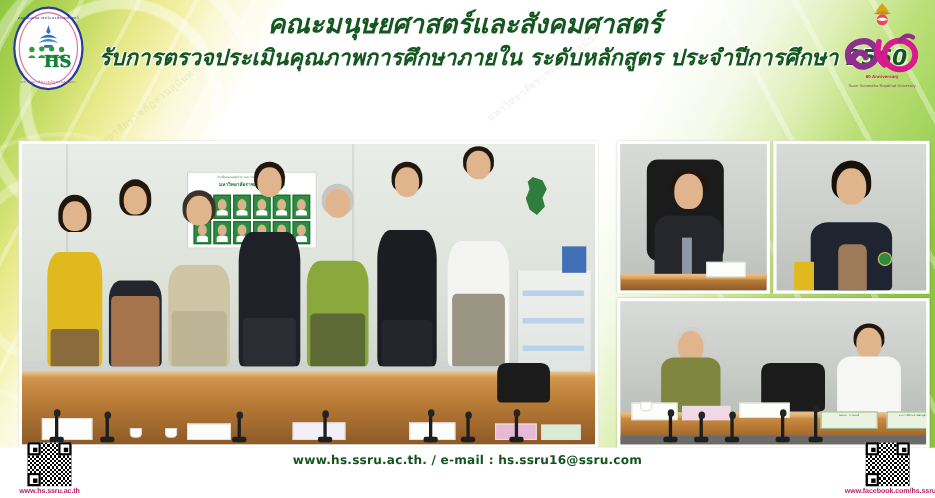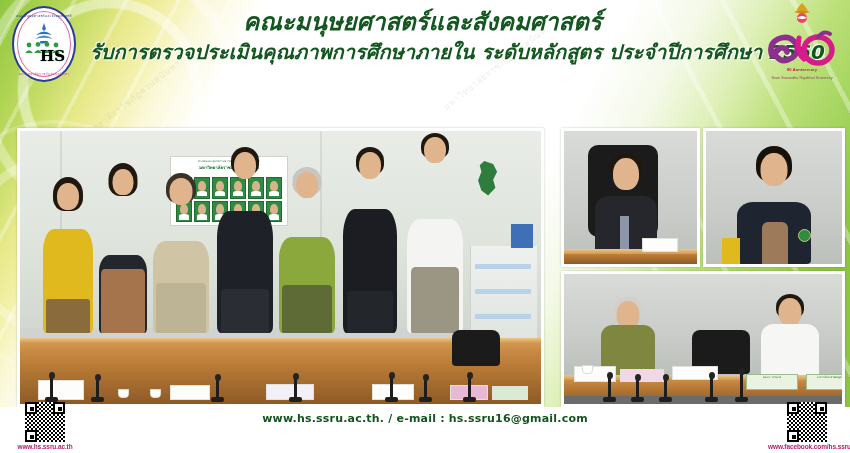--- a/index.html
+++ b/index.html
@@ -108,7 +108,7 @@
   .logo-hs .hs{
     position:absolute;left:17px;right:0;bottom:17px;text-align:center;
     font-family:"DejaVu Serif","Liberation Serif",serif;
-    font-weight:bold;font-size:15px;color:#000000;
+    font-weight:bold;font-size:15px;color:#15803d;
     text-shadow:0 0 1px #0d5f24;
   }
   .logo-hs .people{

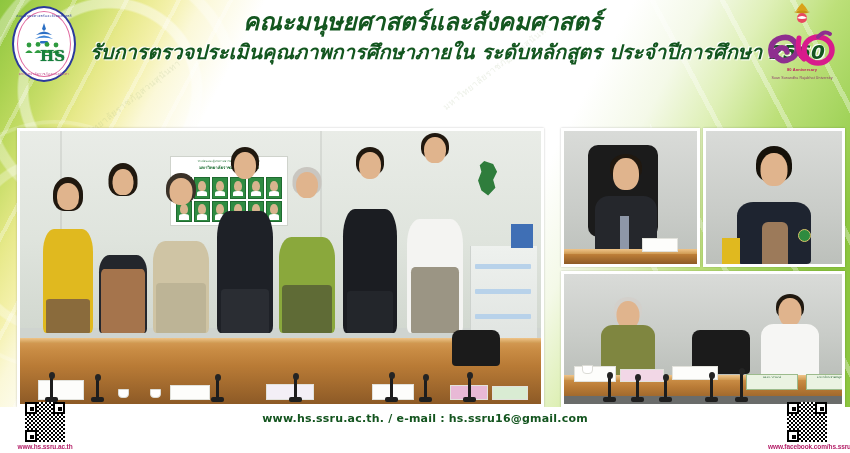--- a/index.html
+++ b/index.html
@@ -479,7 +479,7 @@
   </div>
 
   <div class="footer">
-    <div class="f-line f2">www.hs.ssru.ac.th. / e-mail : hs.ssru16@gmail.com</div>
+    <div class="f-line f2">www.hs.ssru.ac.th. / e-mail : hs.ssru16@ssru.com</div>
 
     <div class="qr" id="qr-left">
       <div class="qr-img">

